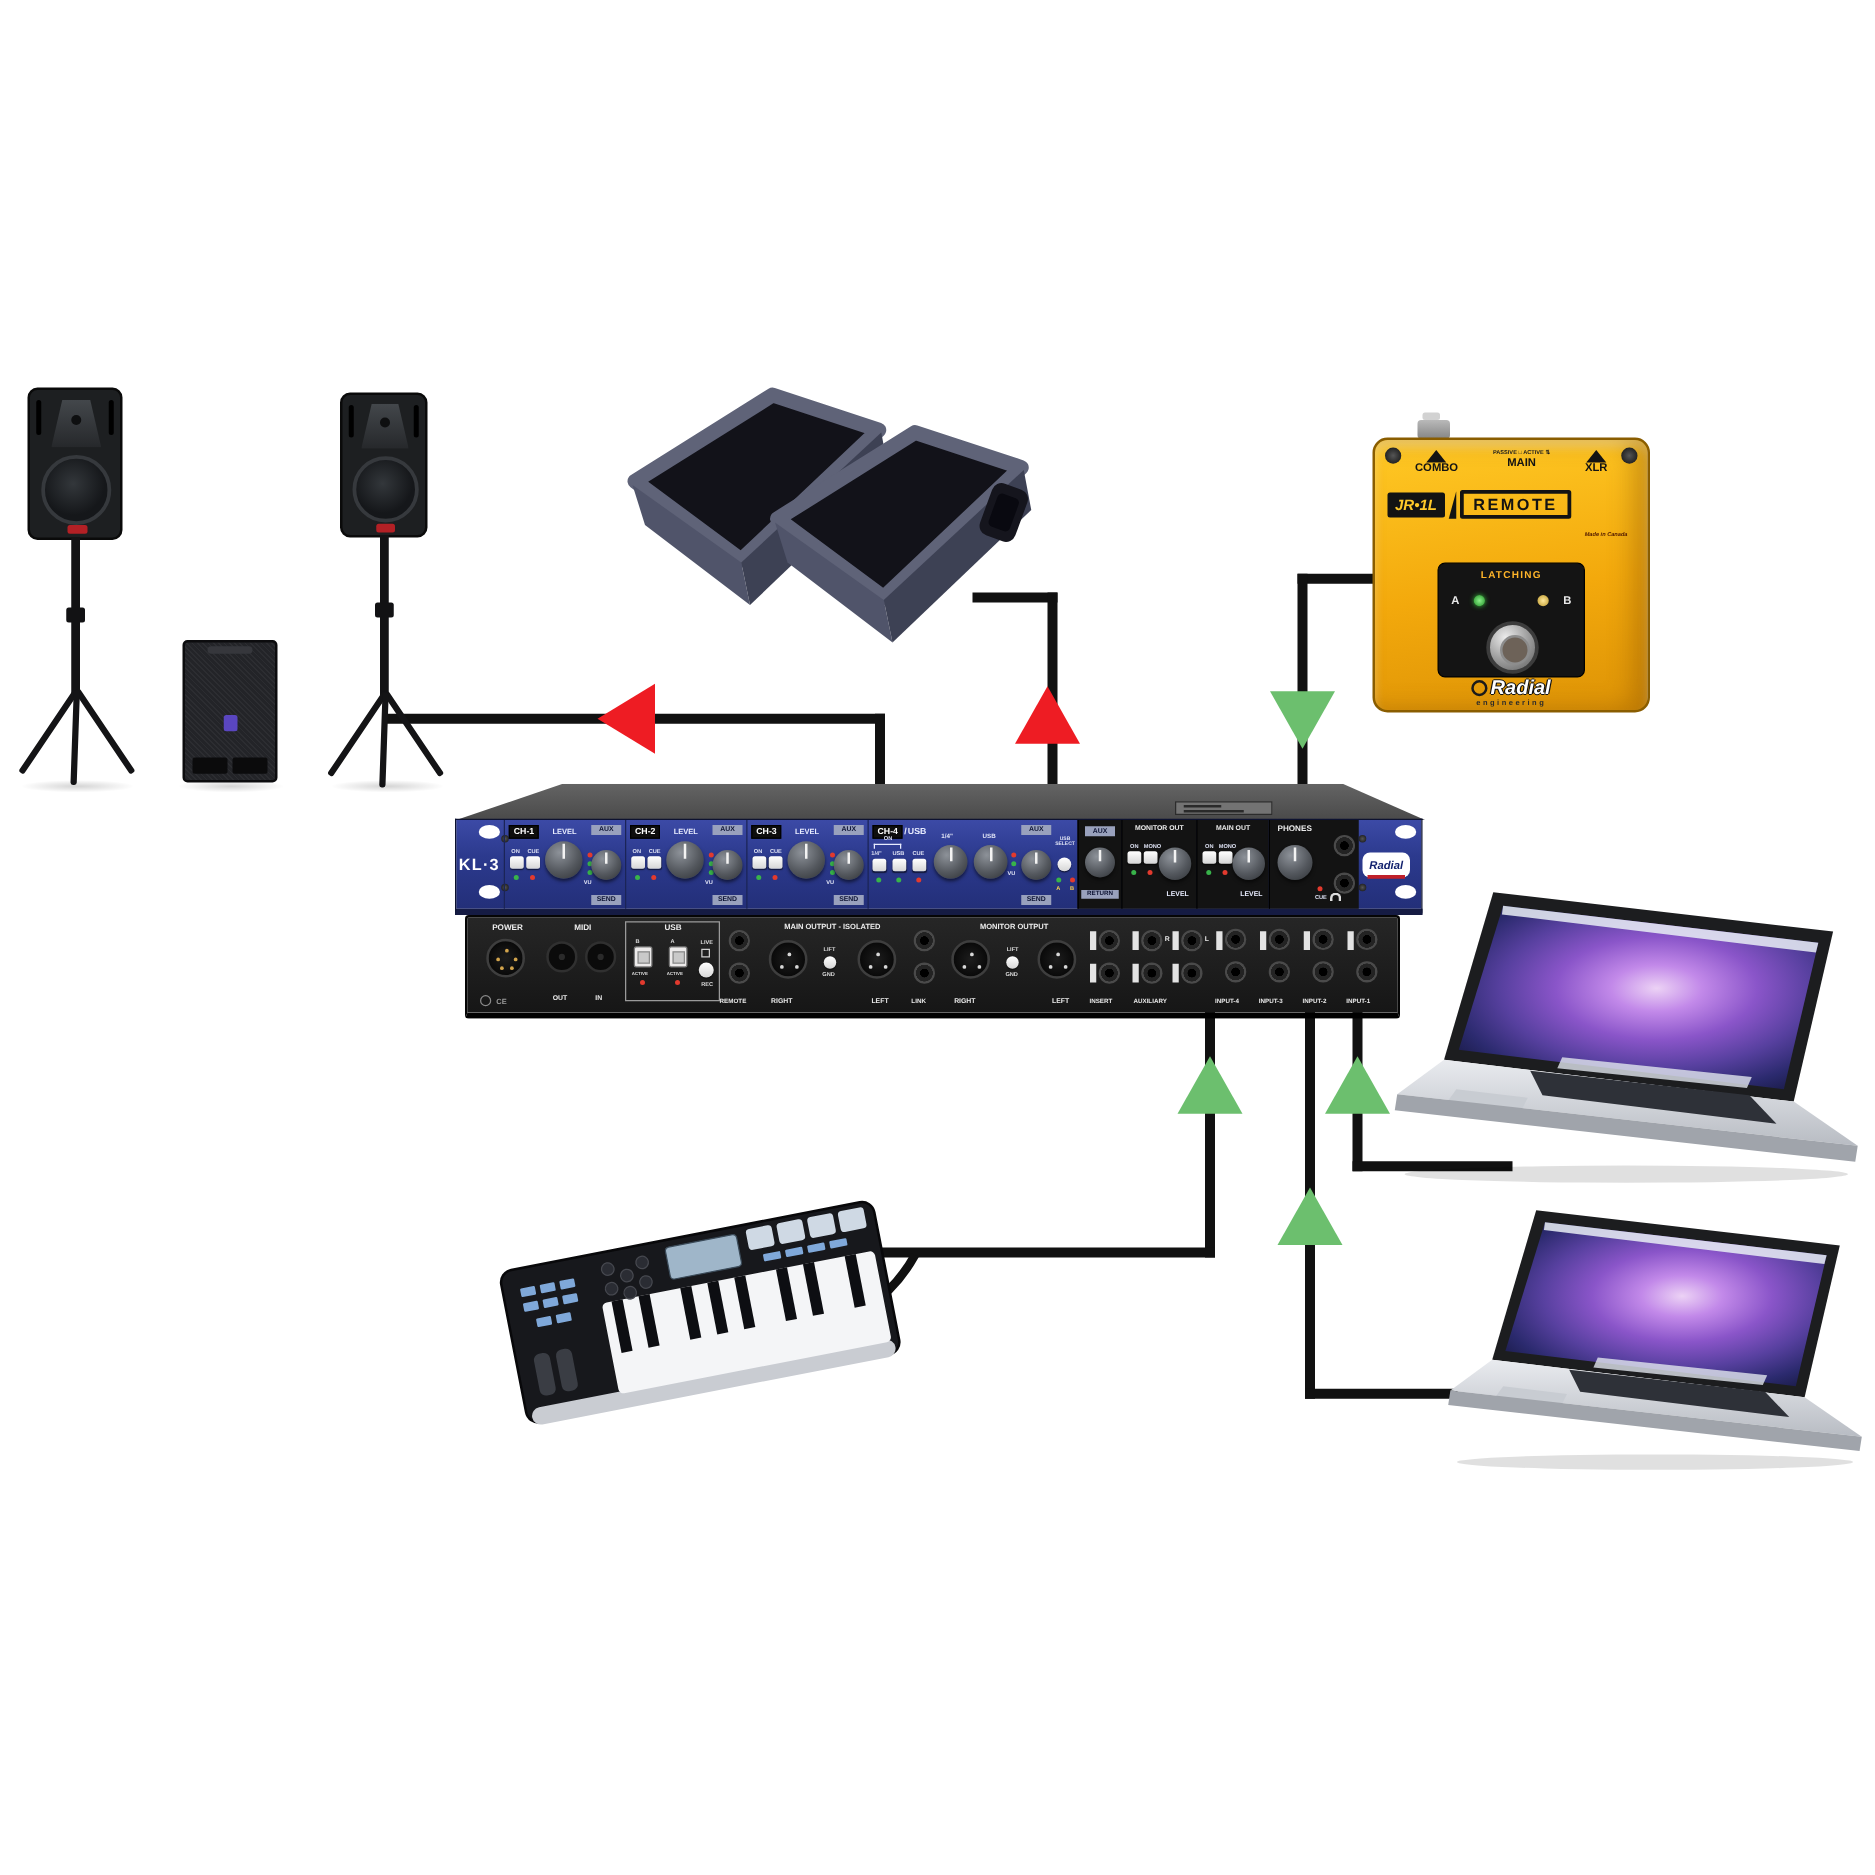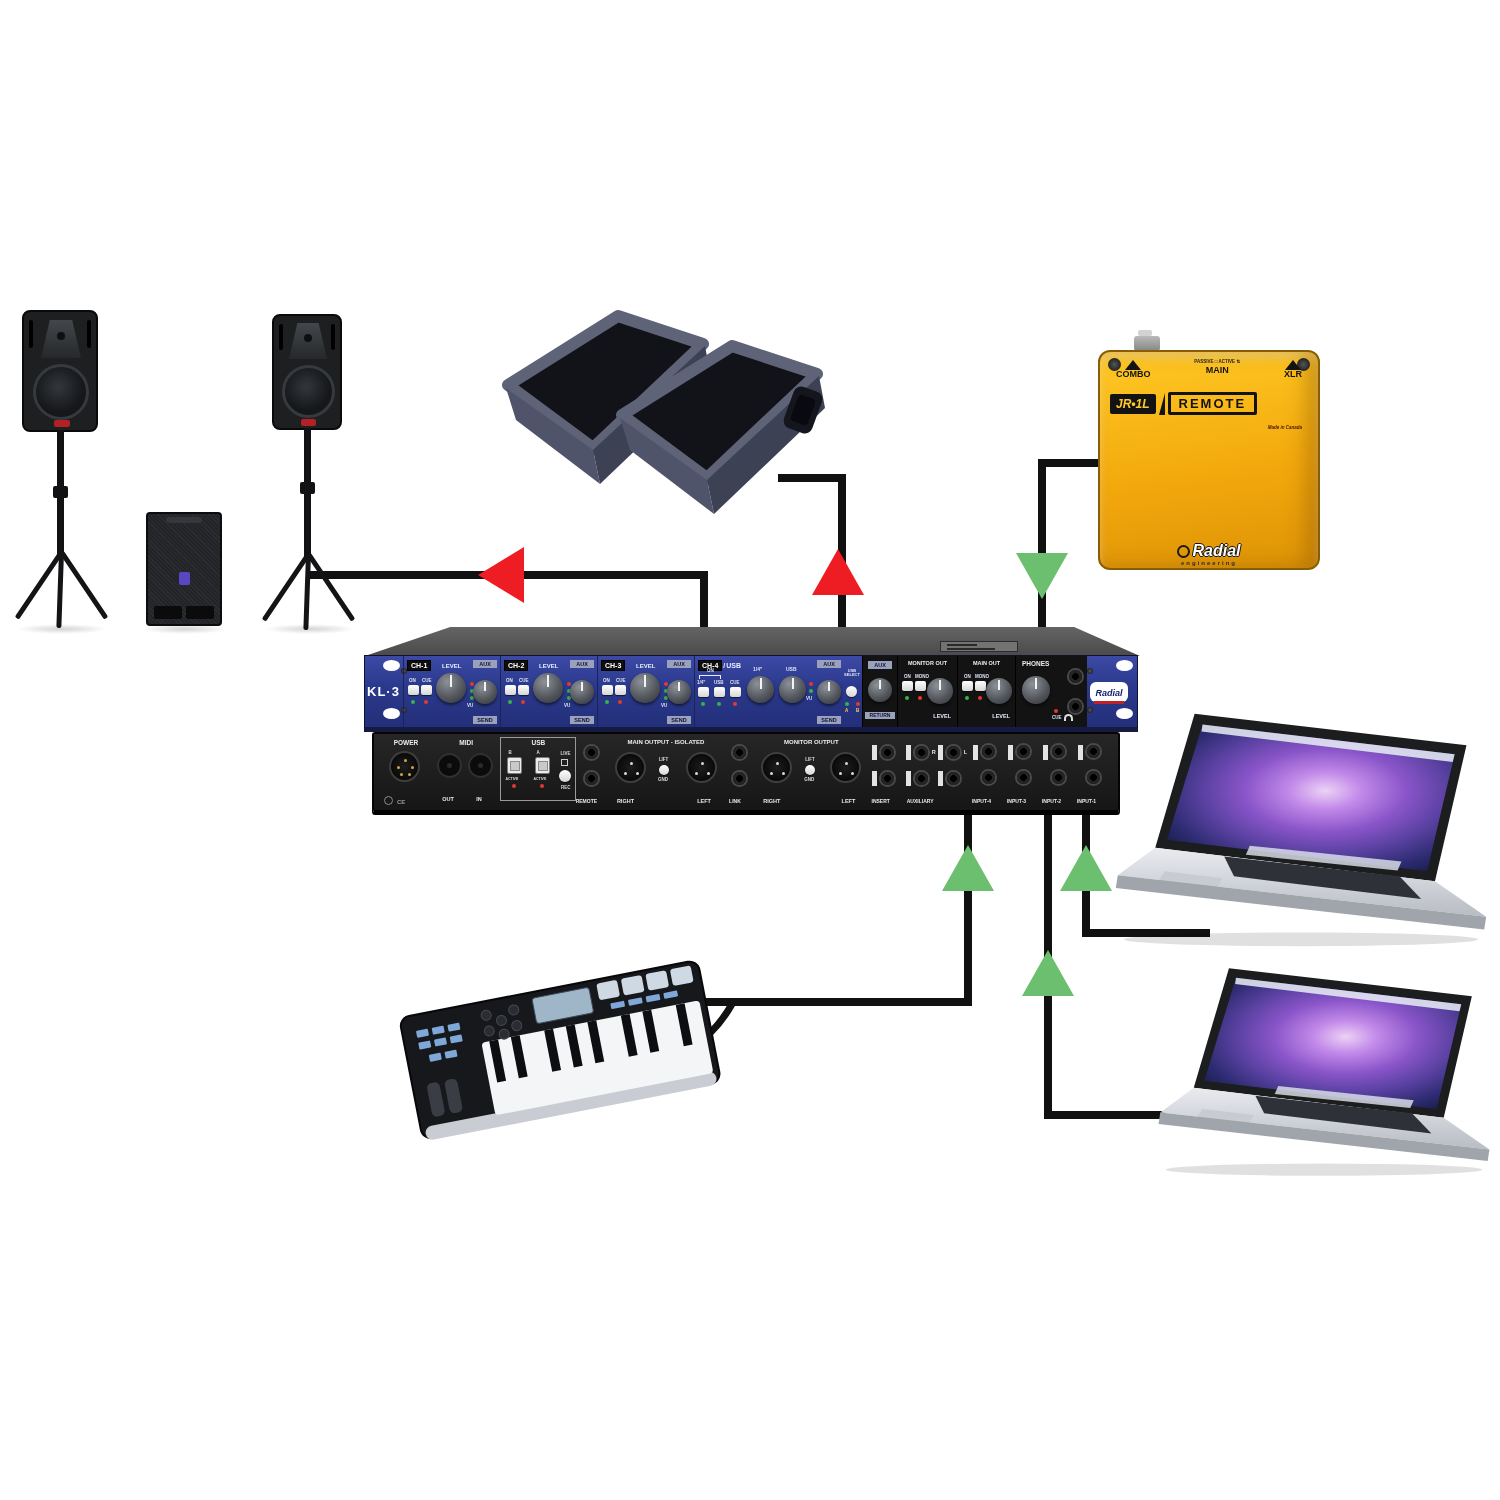--- a/index.html
+++ b/index.html
@@ -158,7 +158,7 @@
     <div class="body">
       <div class="screw abs" style="left:8px;top:6px;width:13px;height:13px"></div>
       <div class="screw abs" style="right:8px;top:6px;width:13px;height:13px"></div>
-      <div class="abs" style="left:0;top:8px;width:100%;display:flex;justify-content:space-between;padding:0 16px">
+      <div class="abs" style="left:0;top:8px;width:100%;display:flex;justify-content:space-between;padding:0 32px">
         <div style="display:flex;flex-direction:column;align-items:center">
           <span class="ptri"></span>
           <span class="plbl">COMBO</span>

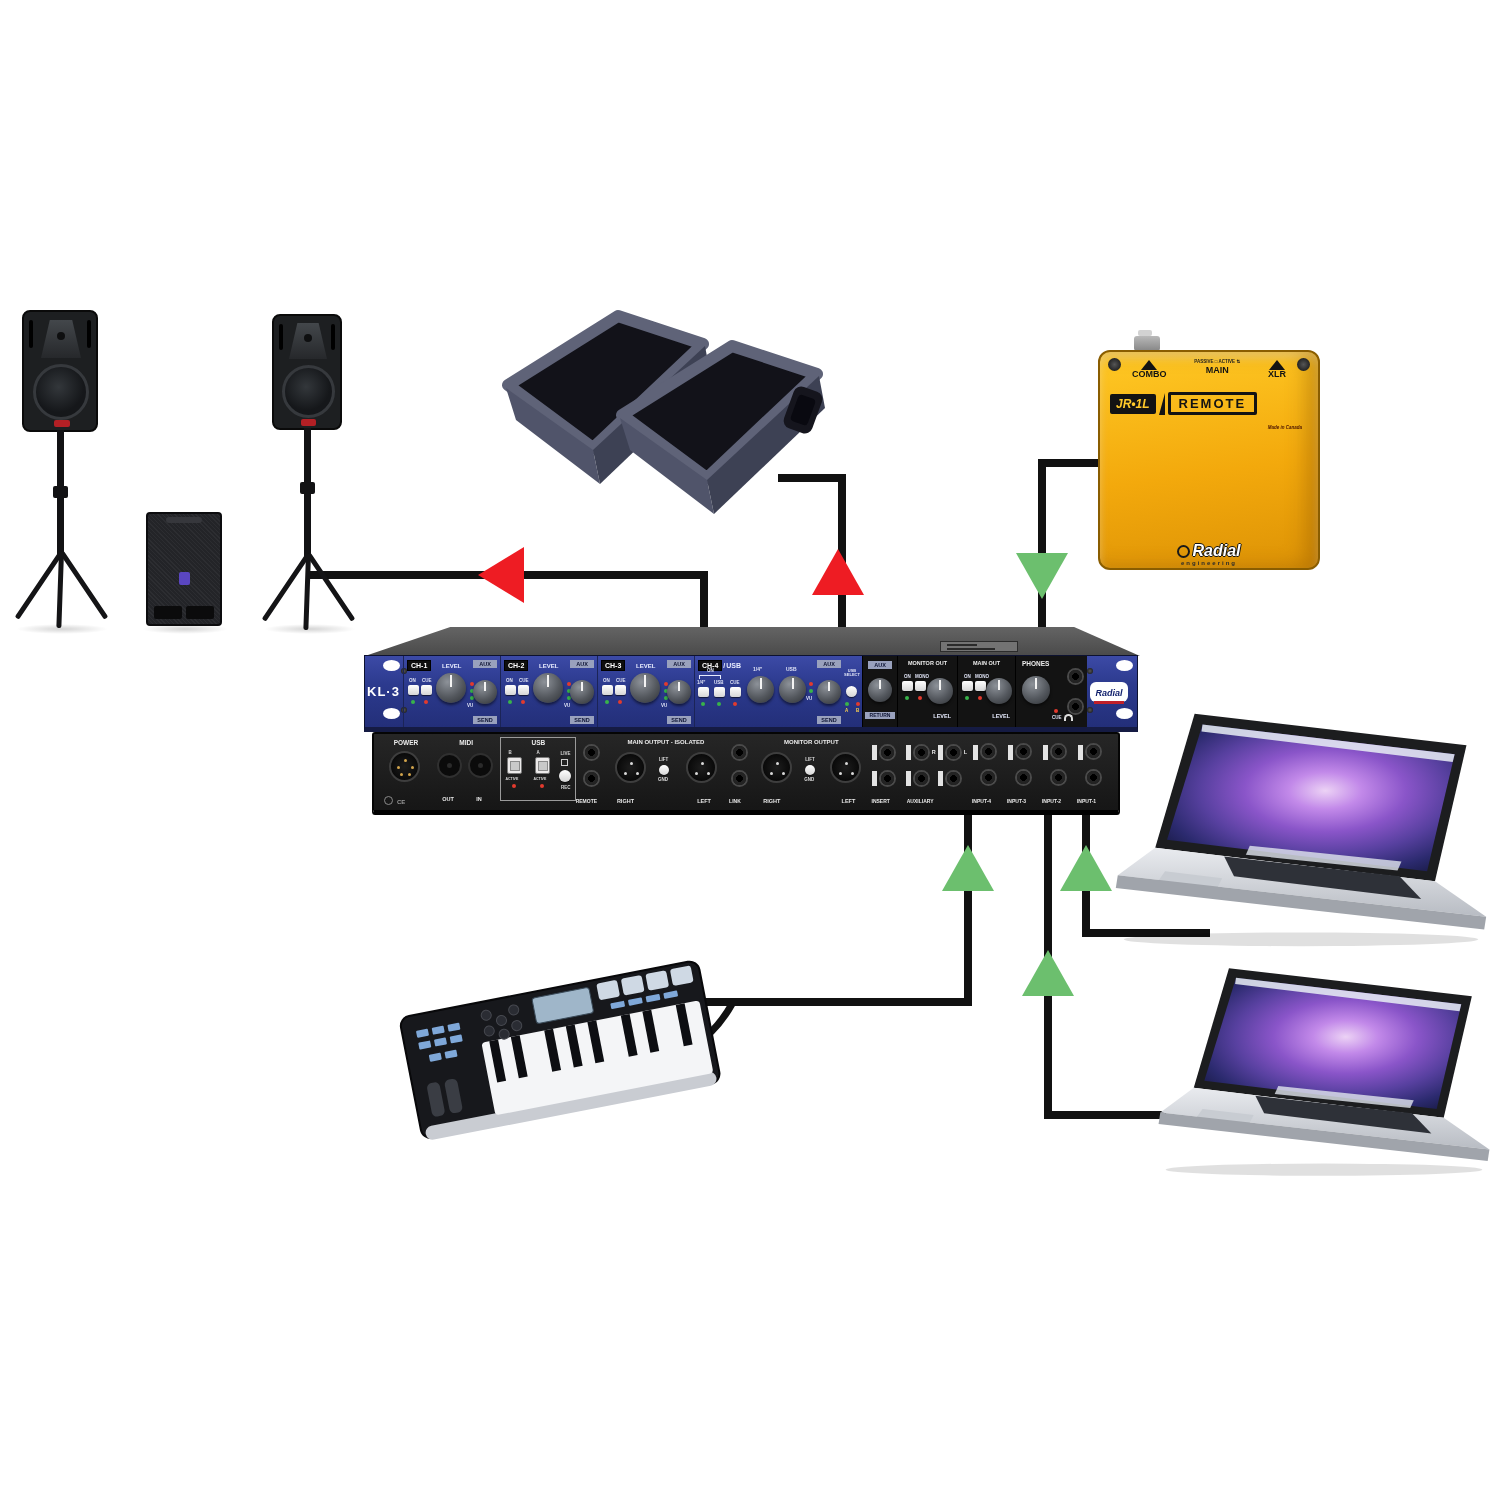--- a/index.html
+++ b/index.html
@@ -184,6 +184,14 @@
       </div>
       <div class="abs ptiny" style="right:16px;top:74px;color:#4d1600;font-style:italic">Made in Canada</div>
     </div>
+    <div class="panel">
+      <div class="abs" style="left:0;top:4px;width:100%;text-align:center;color:#ffb52a;font-size:8px;font-weight:800;letter-spacing:1px">LATCHING</div>
+      <div class="abs" style="left:10px;top:24px;color:#e9e9e9;font-size:9px;font-weight:800">A</div>
+      <div class="abs" style="left:28px;top:25px;width:9px;height:9px;border-radius:50%;background:radial-gradient(#8cf08a,#1f8f24);box-shadow:0 0 4px #35c23a"></div>
+      <div class="abs" style="right:28px;top:25px;width:9px;height:9px;border-radius:50%;background:radial-gradient(#ffe89a,#b9952a)"></div>
+      <div class="abs" style="right:10px;top:24px;color:#e9e9e9;font-size:9px;font-weight:800">B</div>
+      <div class="fsw" style="left:38px;bottom:2px"></div>
+    </div>
     <div class="abs" style="left:0;bottom:4px;width:100%;text-align:center">
       <span style="display:inline-block;width:13px;height:13px;border:2px solid #1a1a1a;border-radius:50%;vertical-align:-2px;margin-right:2px"></span><span style="font-size:16px;font-weight:800;font-style:italic;color:#fff;text-shadow:-1px 0 #111,1px 0 #111,0 -1px #111,0 1px #111">Radial</span>
       <div style="font-size:6px;font-weight:700;letter-spacing:2px;color:#2b2b2b">engineering</div>

